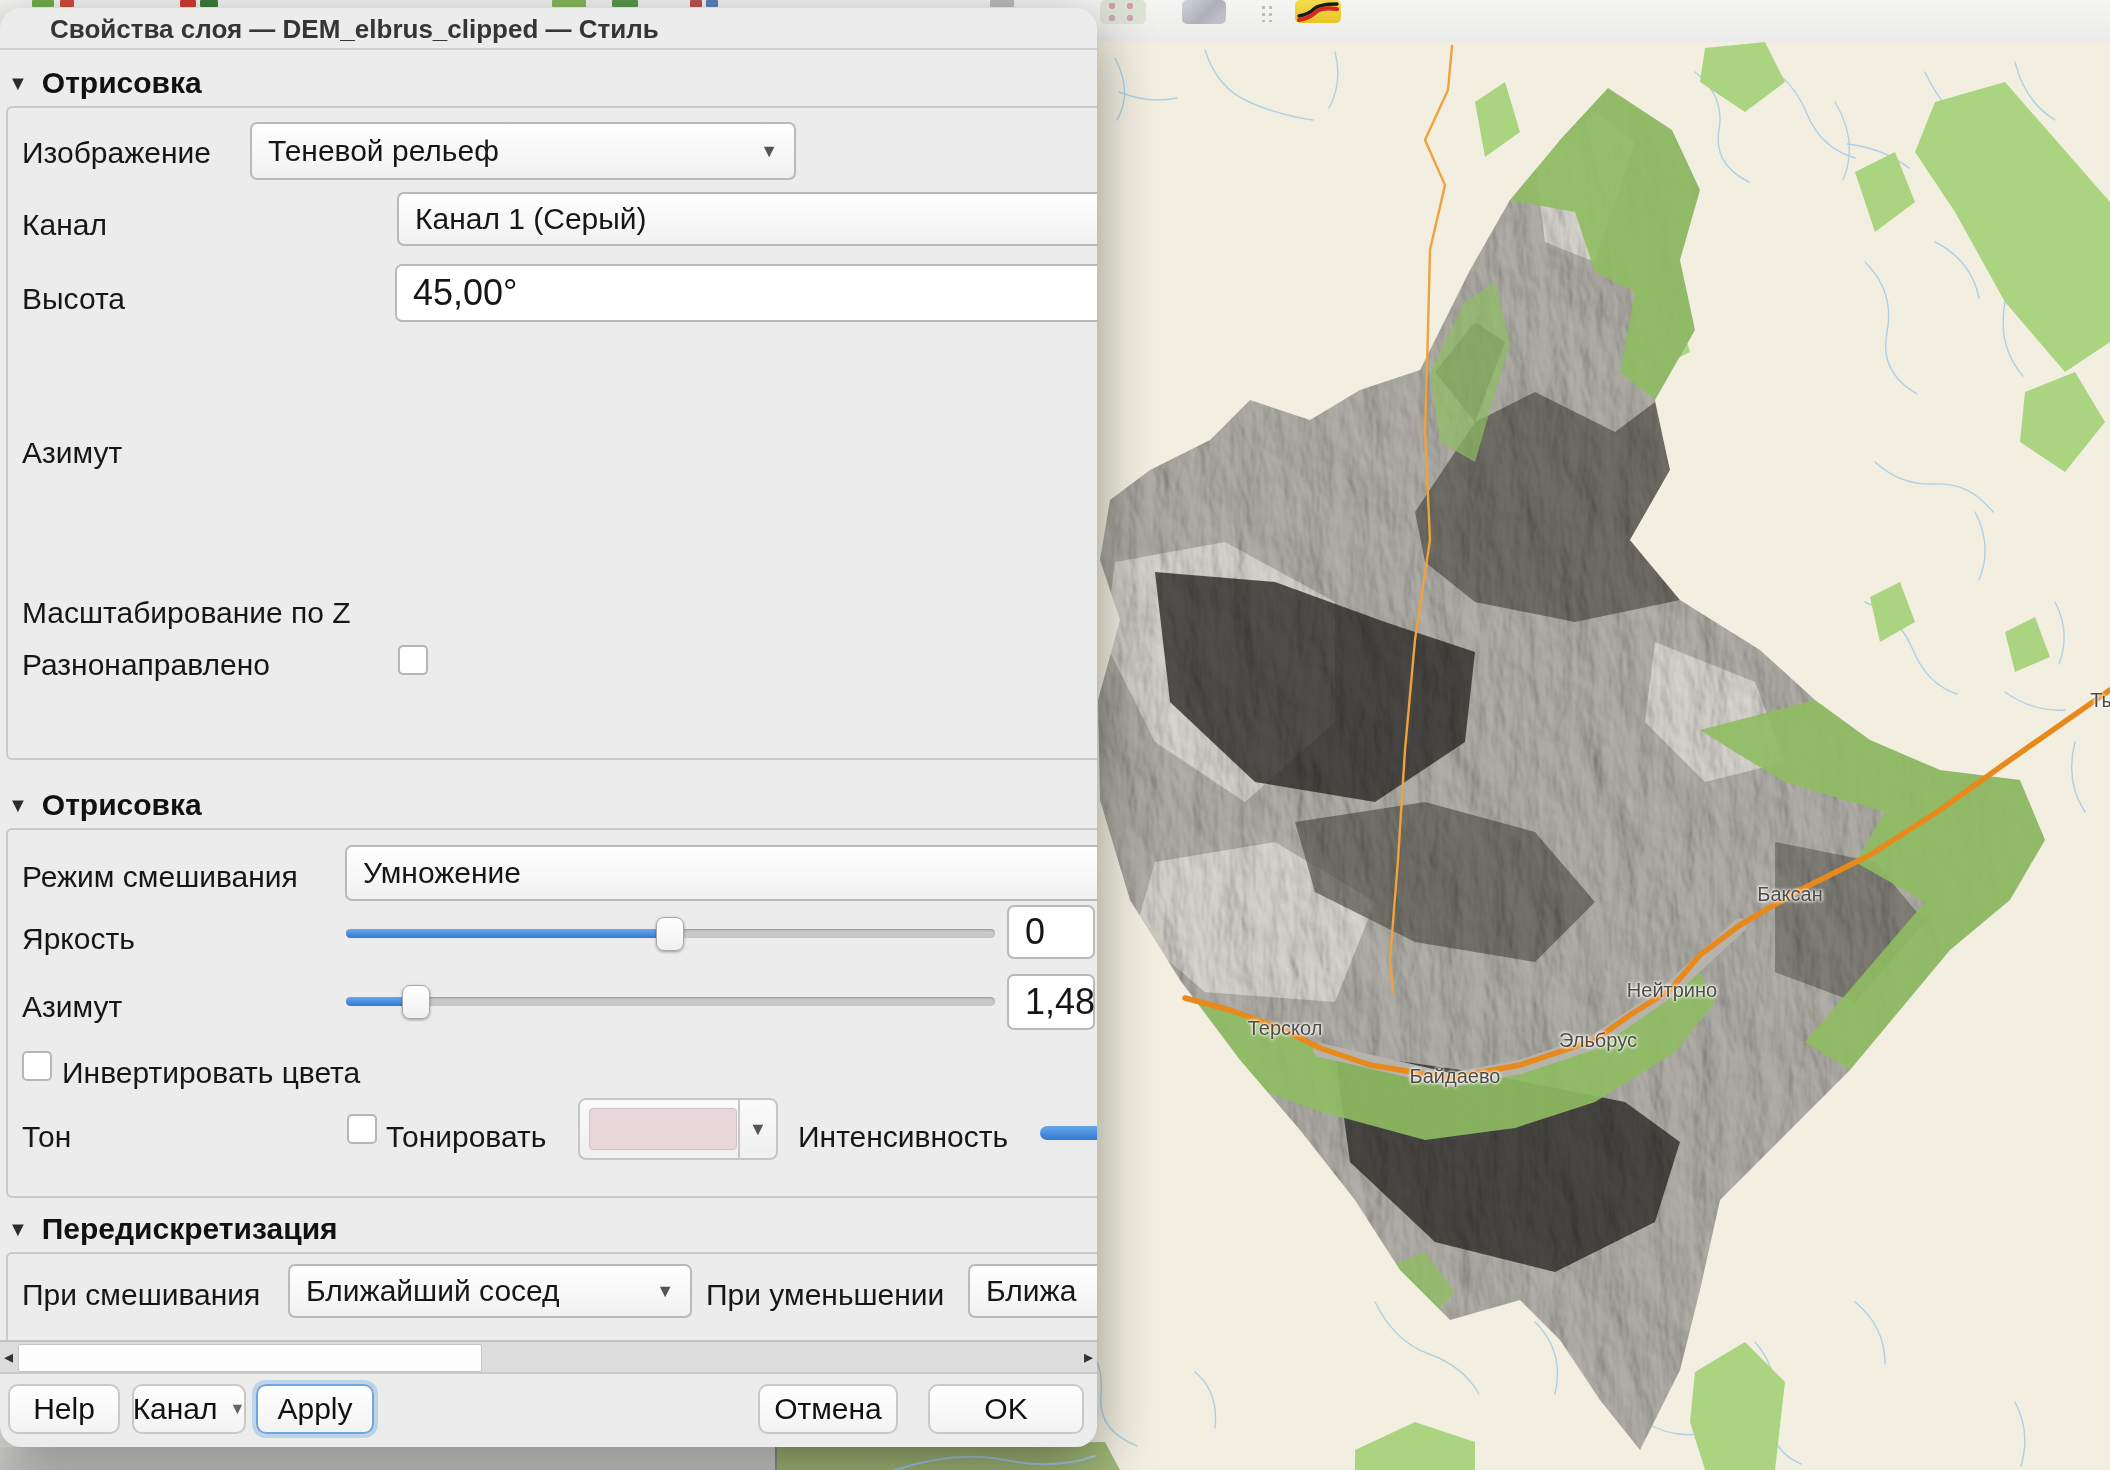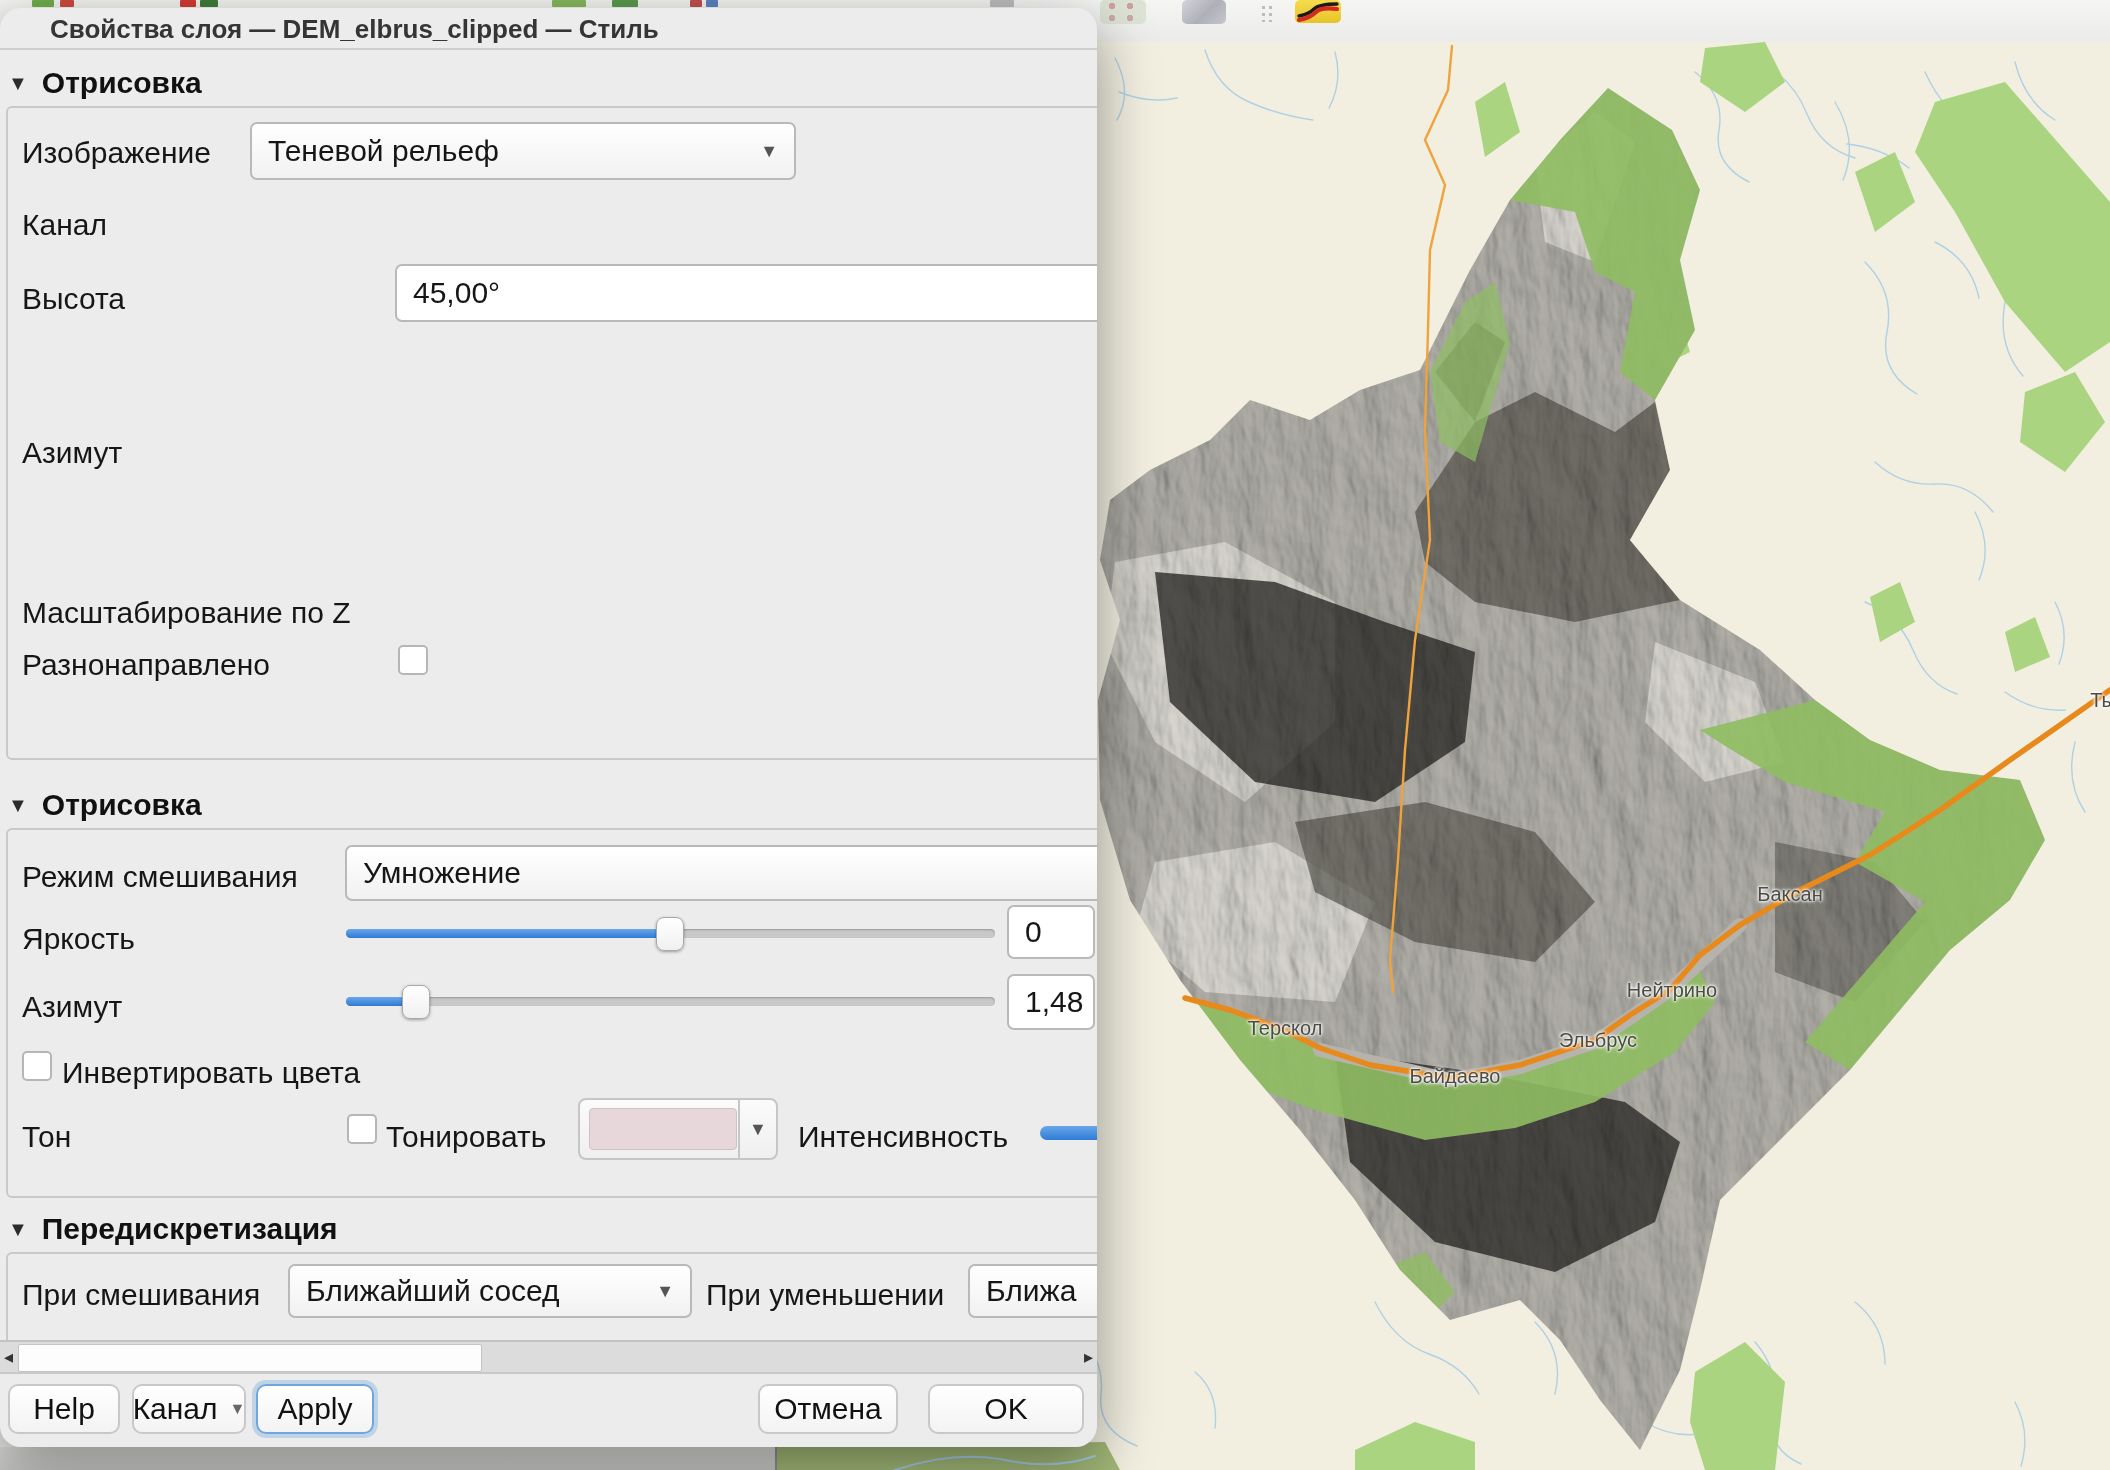--- a/index.html
+++ b/index.html
@@ -203,6 +203,9 @@
     </div>
 
     <div class="lbl" style="left:22px;top:200px">Канал</div>
+    <div class="combo" style="left:397px;top:184px;width:793px;height:54px">
+      <span>Канал 1 (Серый)</span>
+    </div>
 
     <div class="lbl" style="left:22px;top:274px">Высота</div>
     <div class="field" style="left:395px;top:256px;width:795px;height:58px">

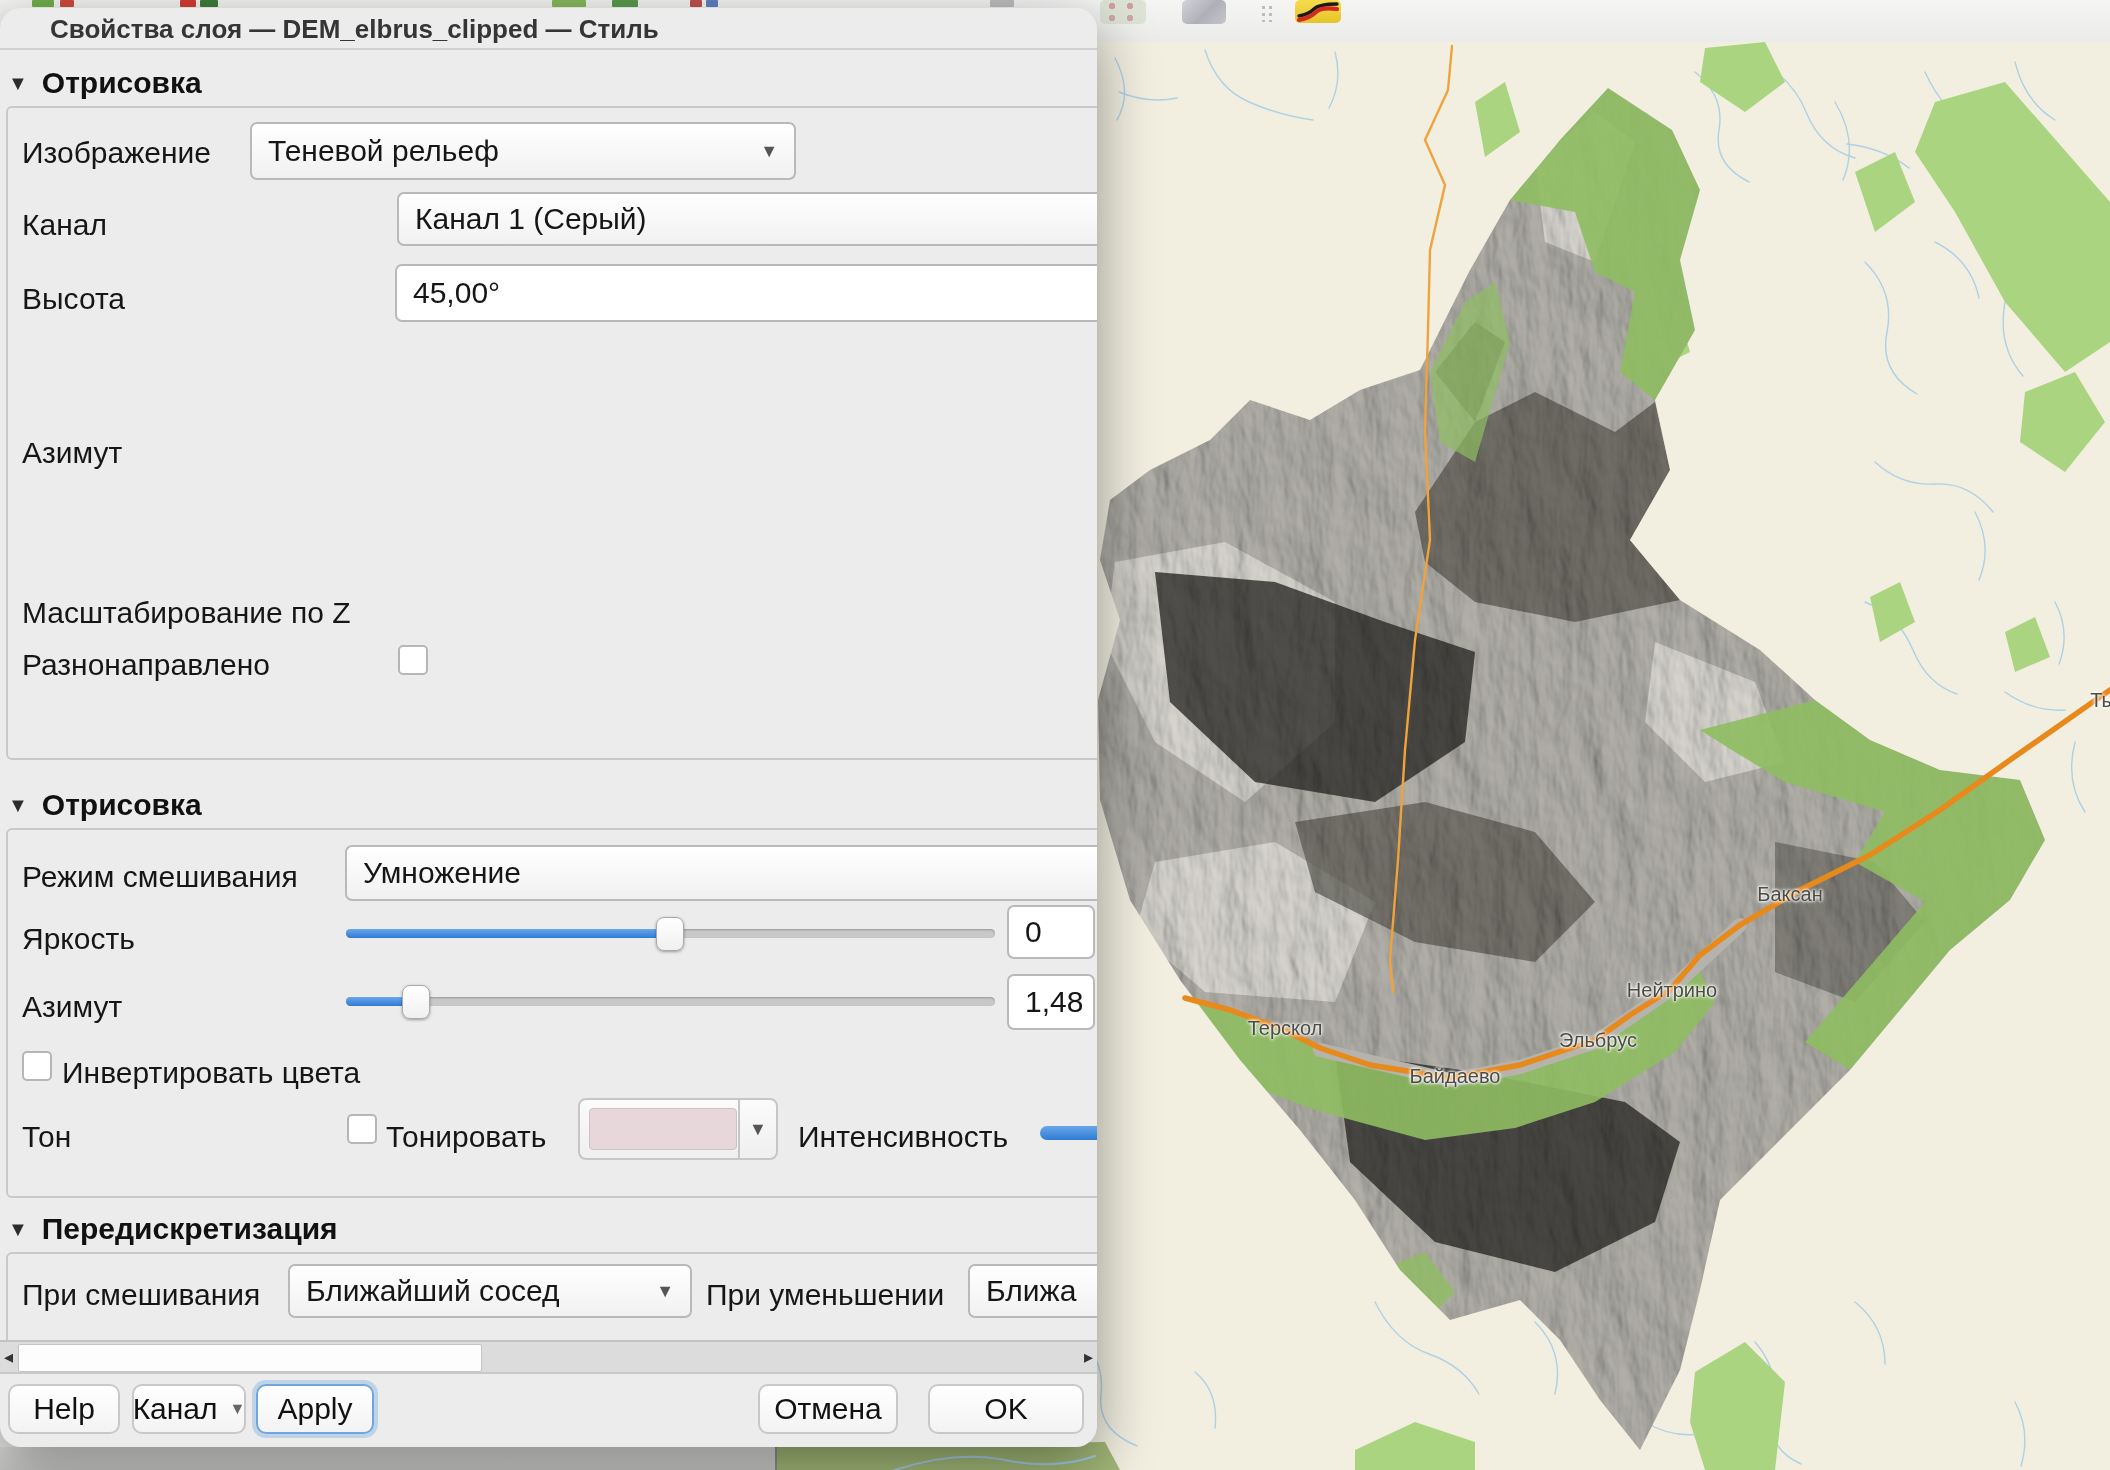--- a/index.html
+++ b/index.html
@@ -56,7 +56,7 @@
   .groupbox{position:absolute;left:6px;width:1290px;border:2px solid #c9c9c9;border-radius:6px;}
   .lbl{position:absolute;font-size:30px;color:#161616;white-space:nowrap;}
   .field{position:absolute;background:#fff;border:2px solid #b9b9b9;border-radius:7px;
-    font-size:30px;color:#161616;line-height:1;display:flex;align-items:center;padding-left:16px;box-sizing:border-box;}
+    font-size:36px;color:#161616;line-height:1;display:flex;align-items:center;padding-left:16px;box-sizing:border-box;}
   .combo{position:absolute;background:linear-gradient(#ffffff,#f1f1f1);border:2px solid #b9b9b9;border-radius:7px;
     font-size:30px;color:#161616;display:flex;align-items:center;padding-left:16px;box-sizing:border-box;}
   .combo .arr{position:absolute;right:16px;font-size:18px;color:#555;}

